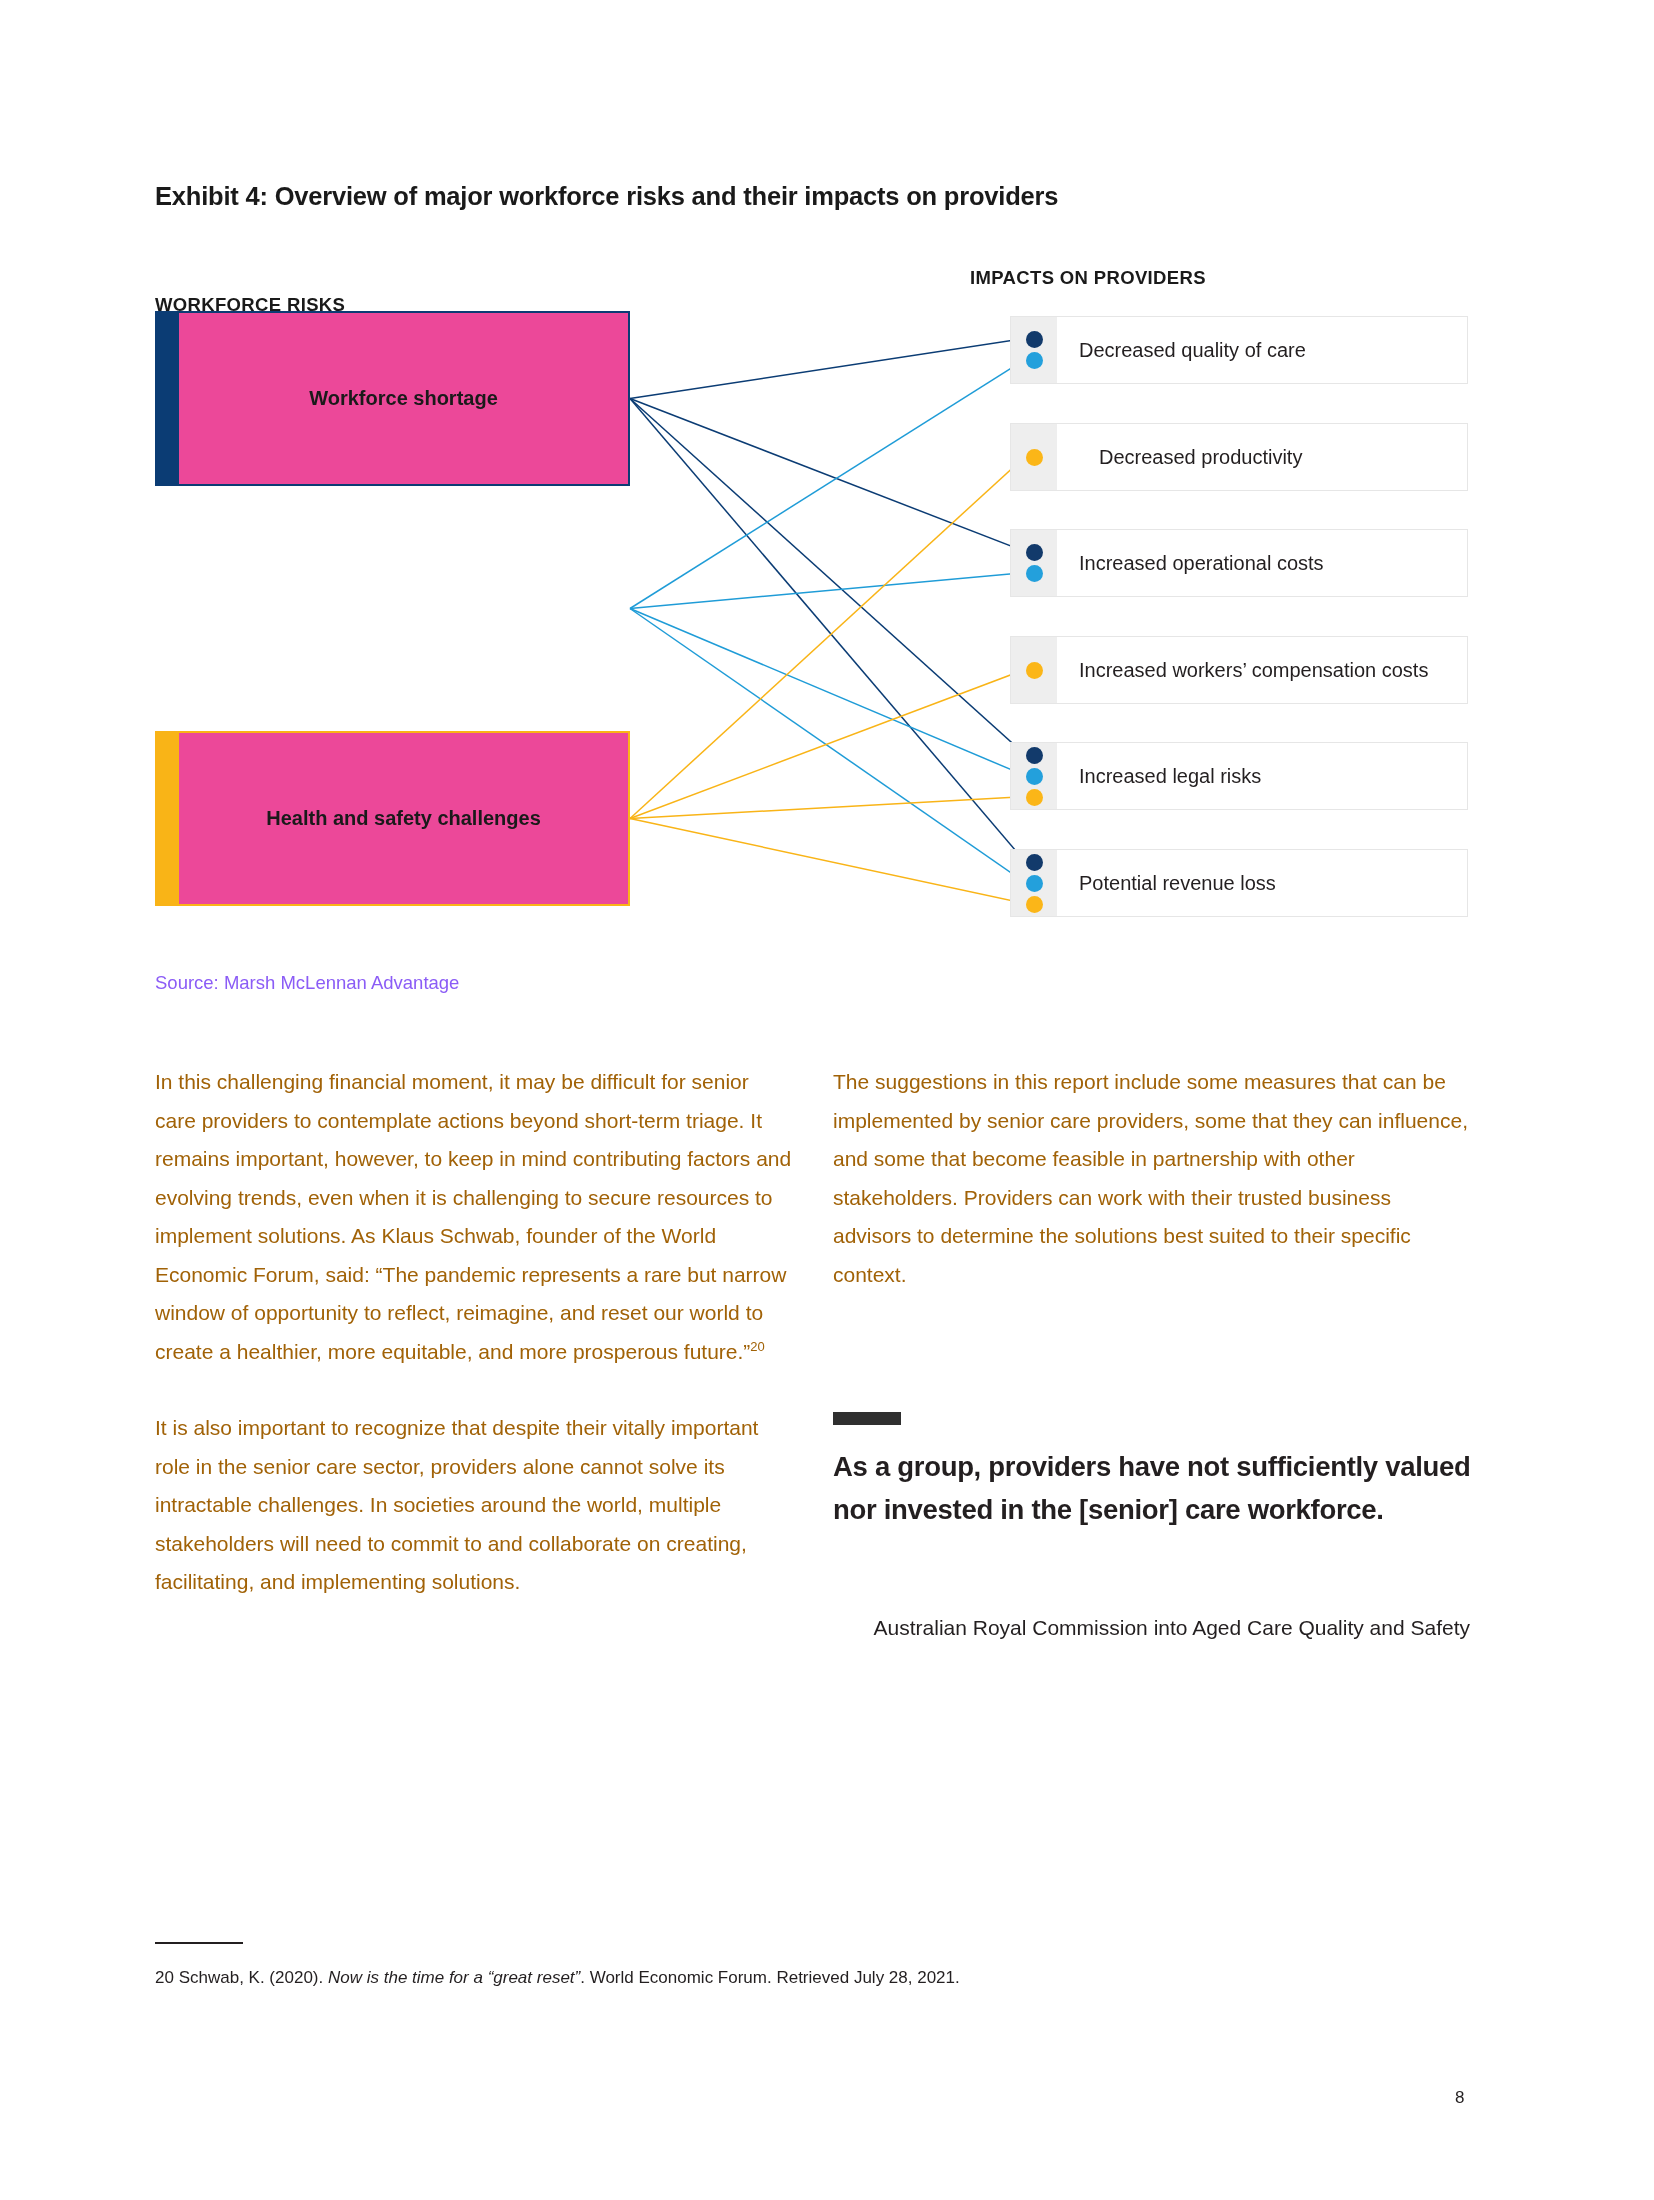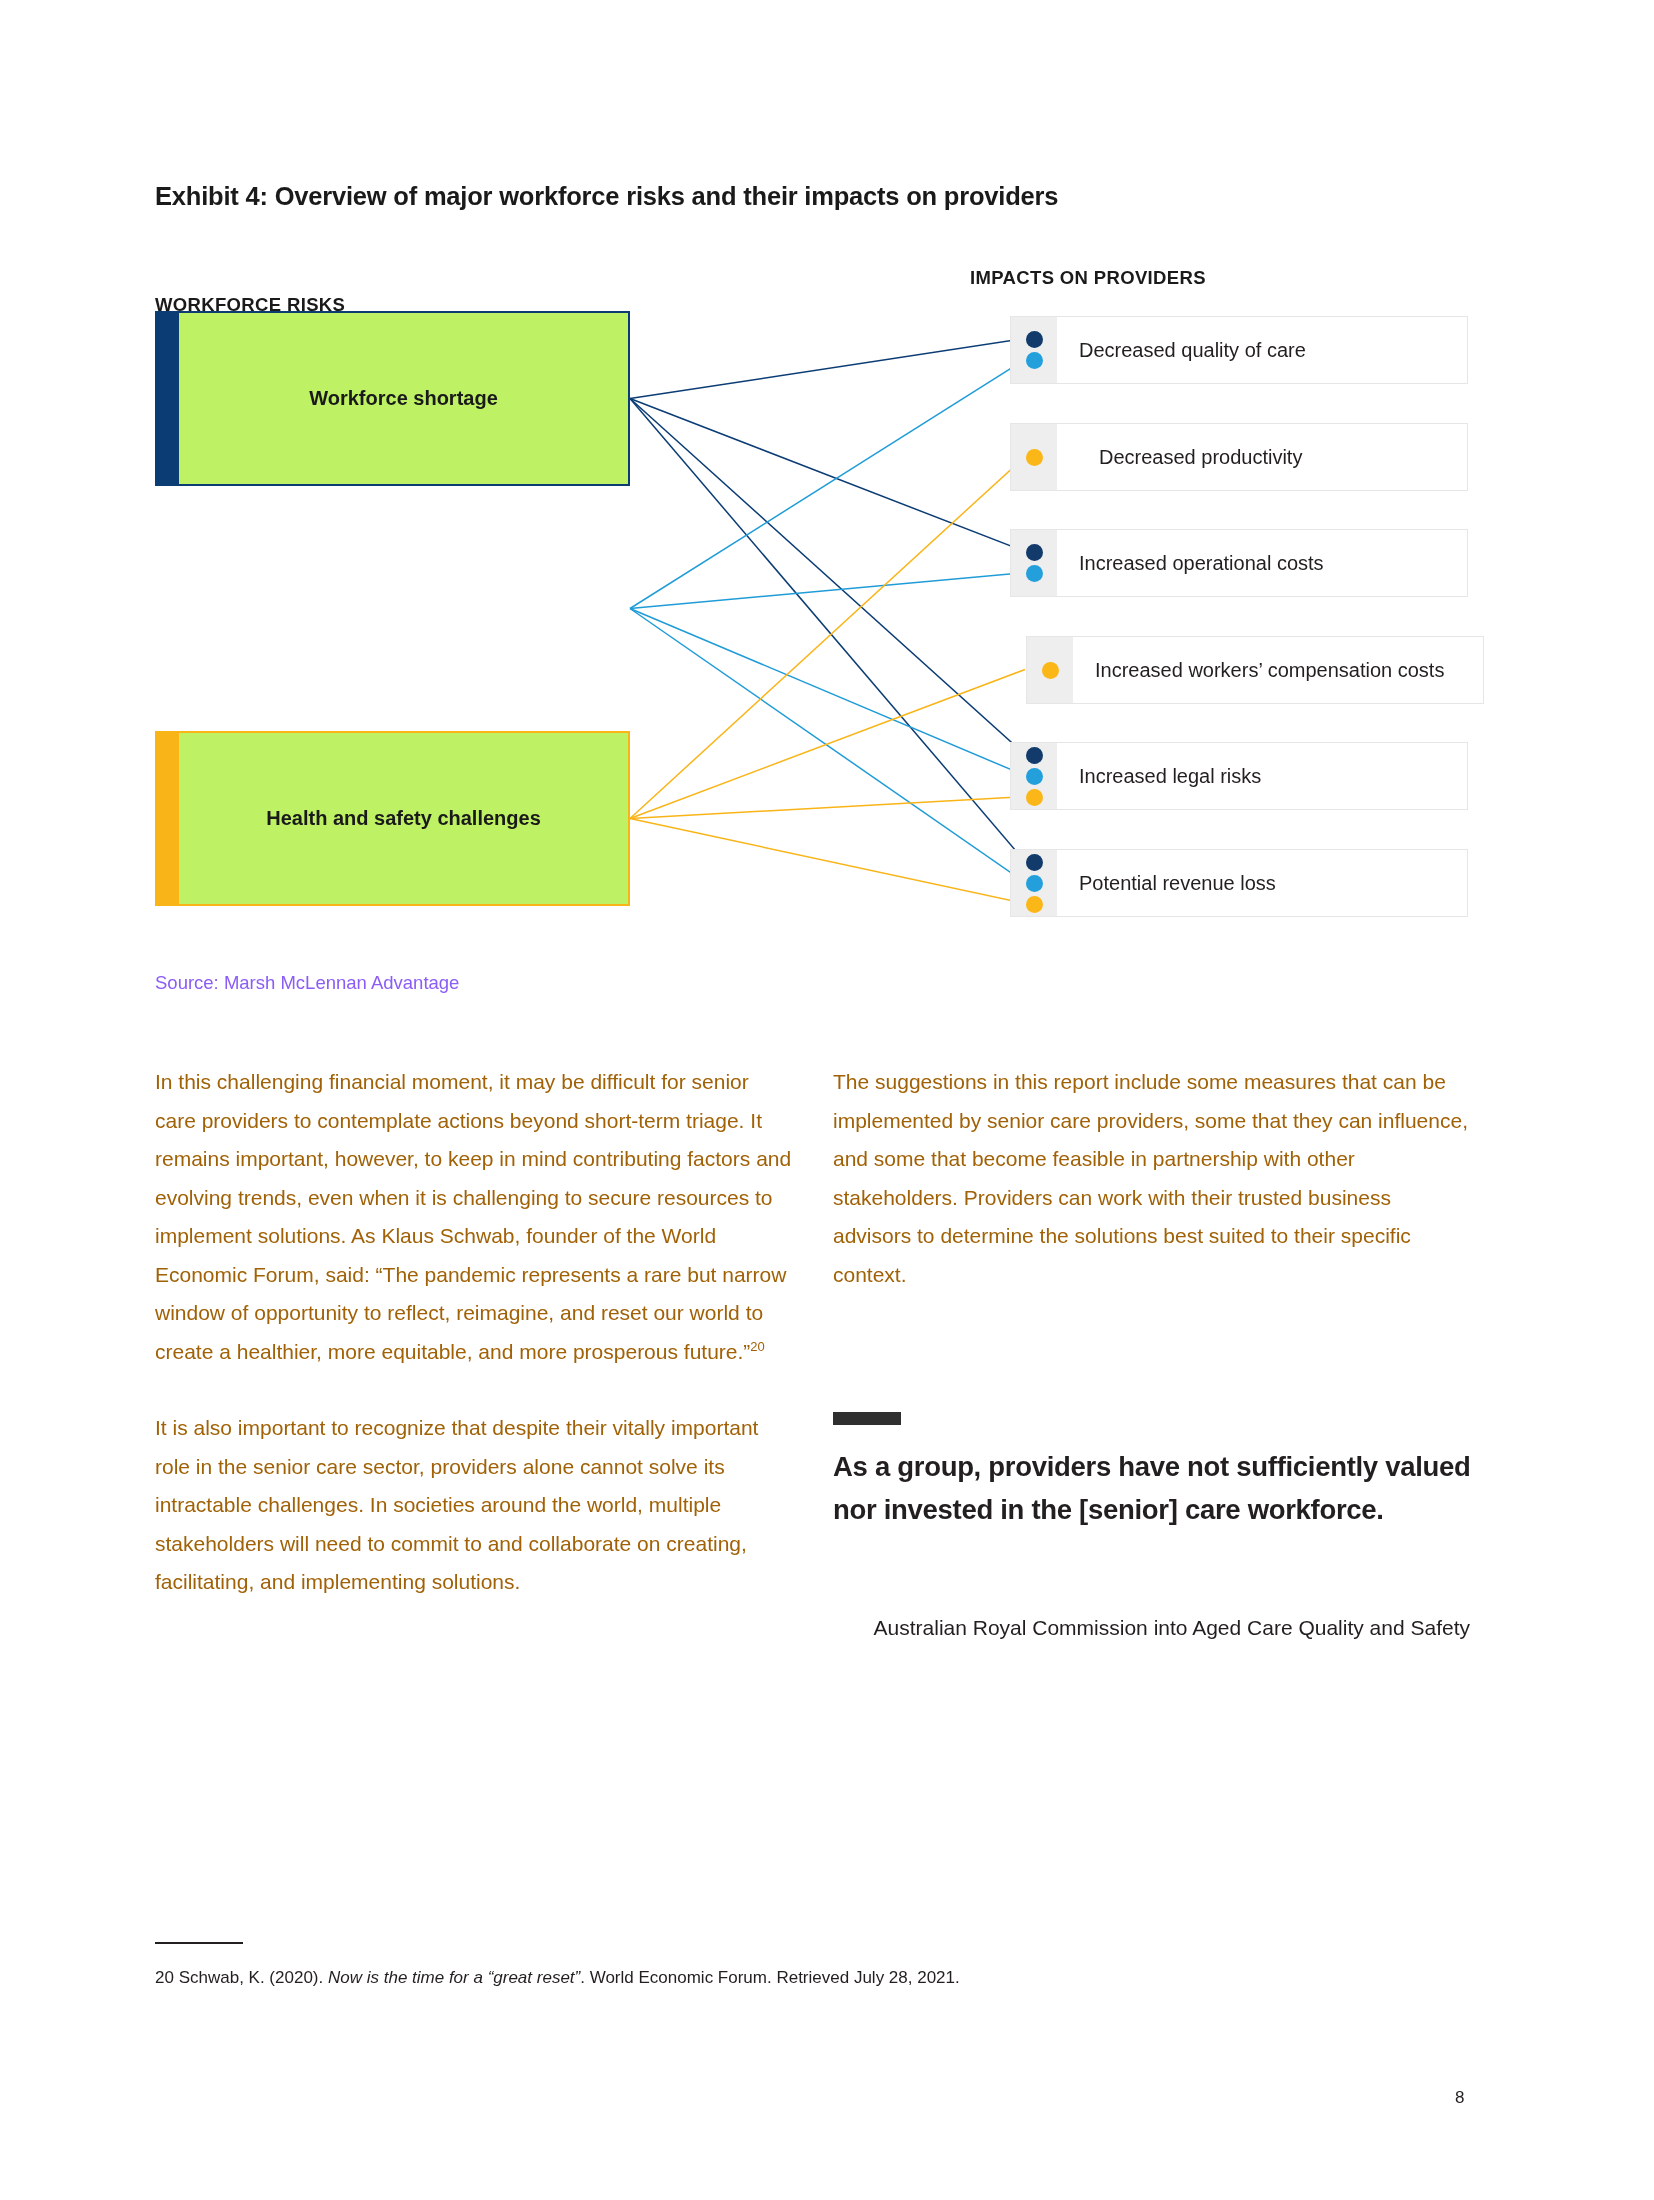--- a/index.html
+++ b/index.html
@@ -71,7 +71,7 @@
     position: absolute;
     left: 155px;
     width: 475px;
-    background: #bef264;
+    background: #ec4899;
     display: flex;
     align-items: center;
     justify-content: center;

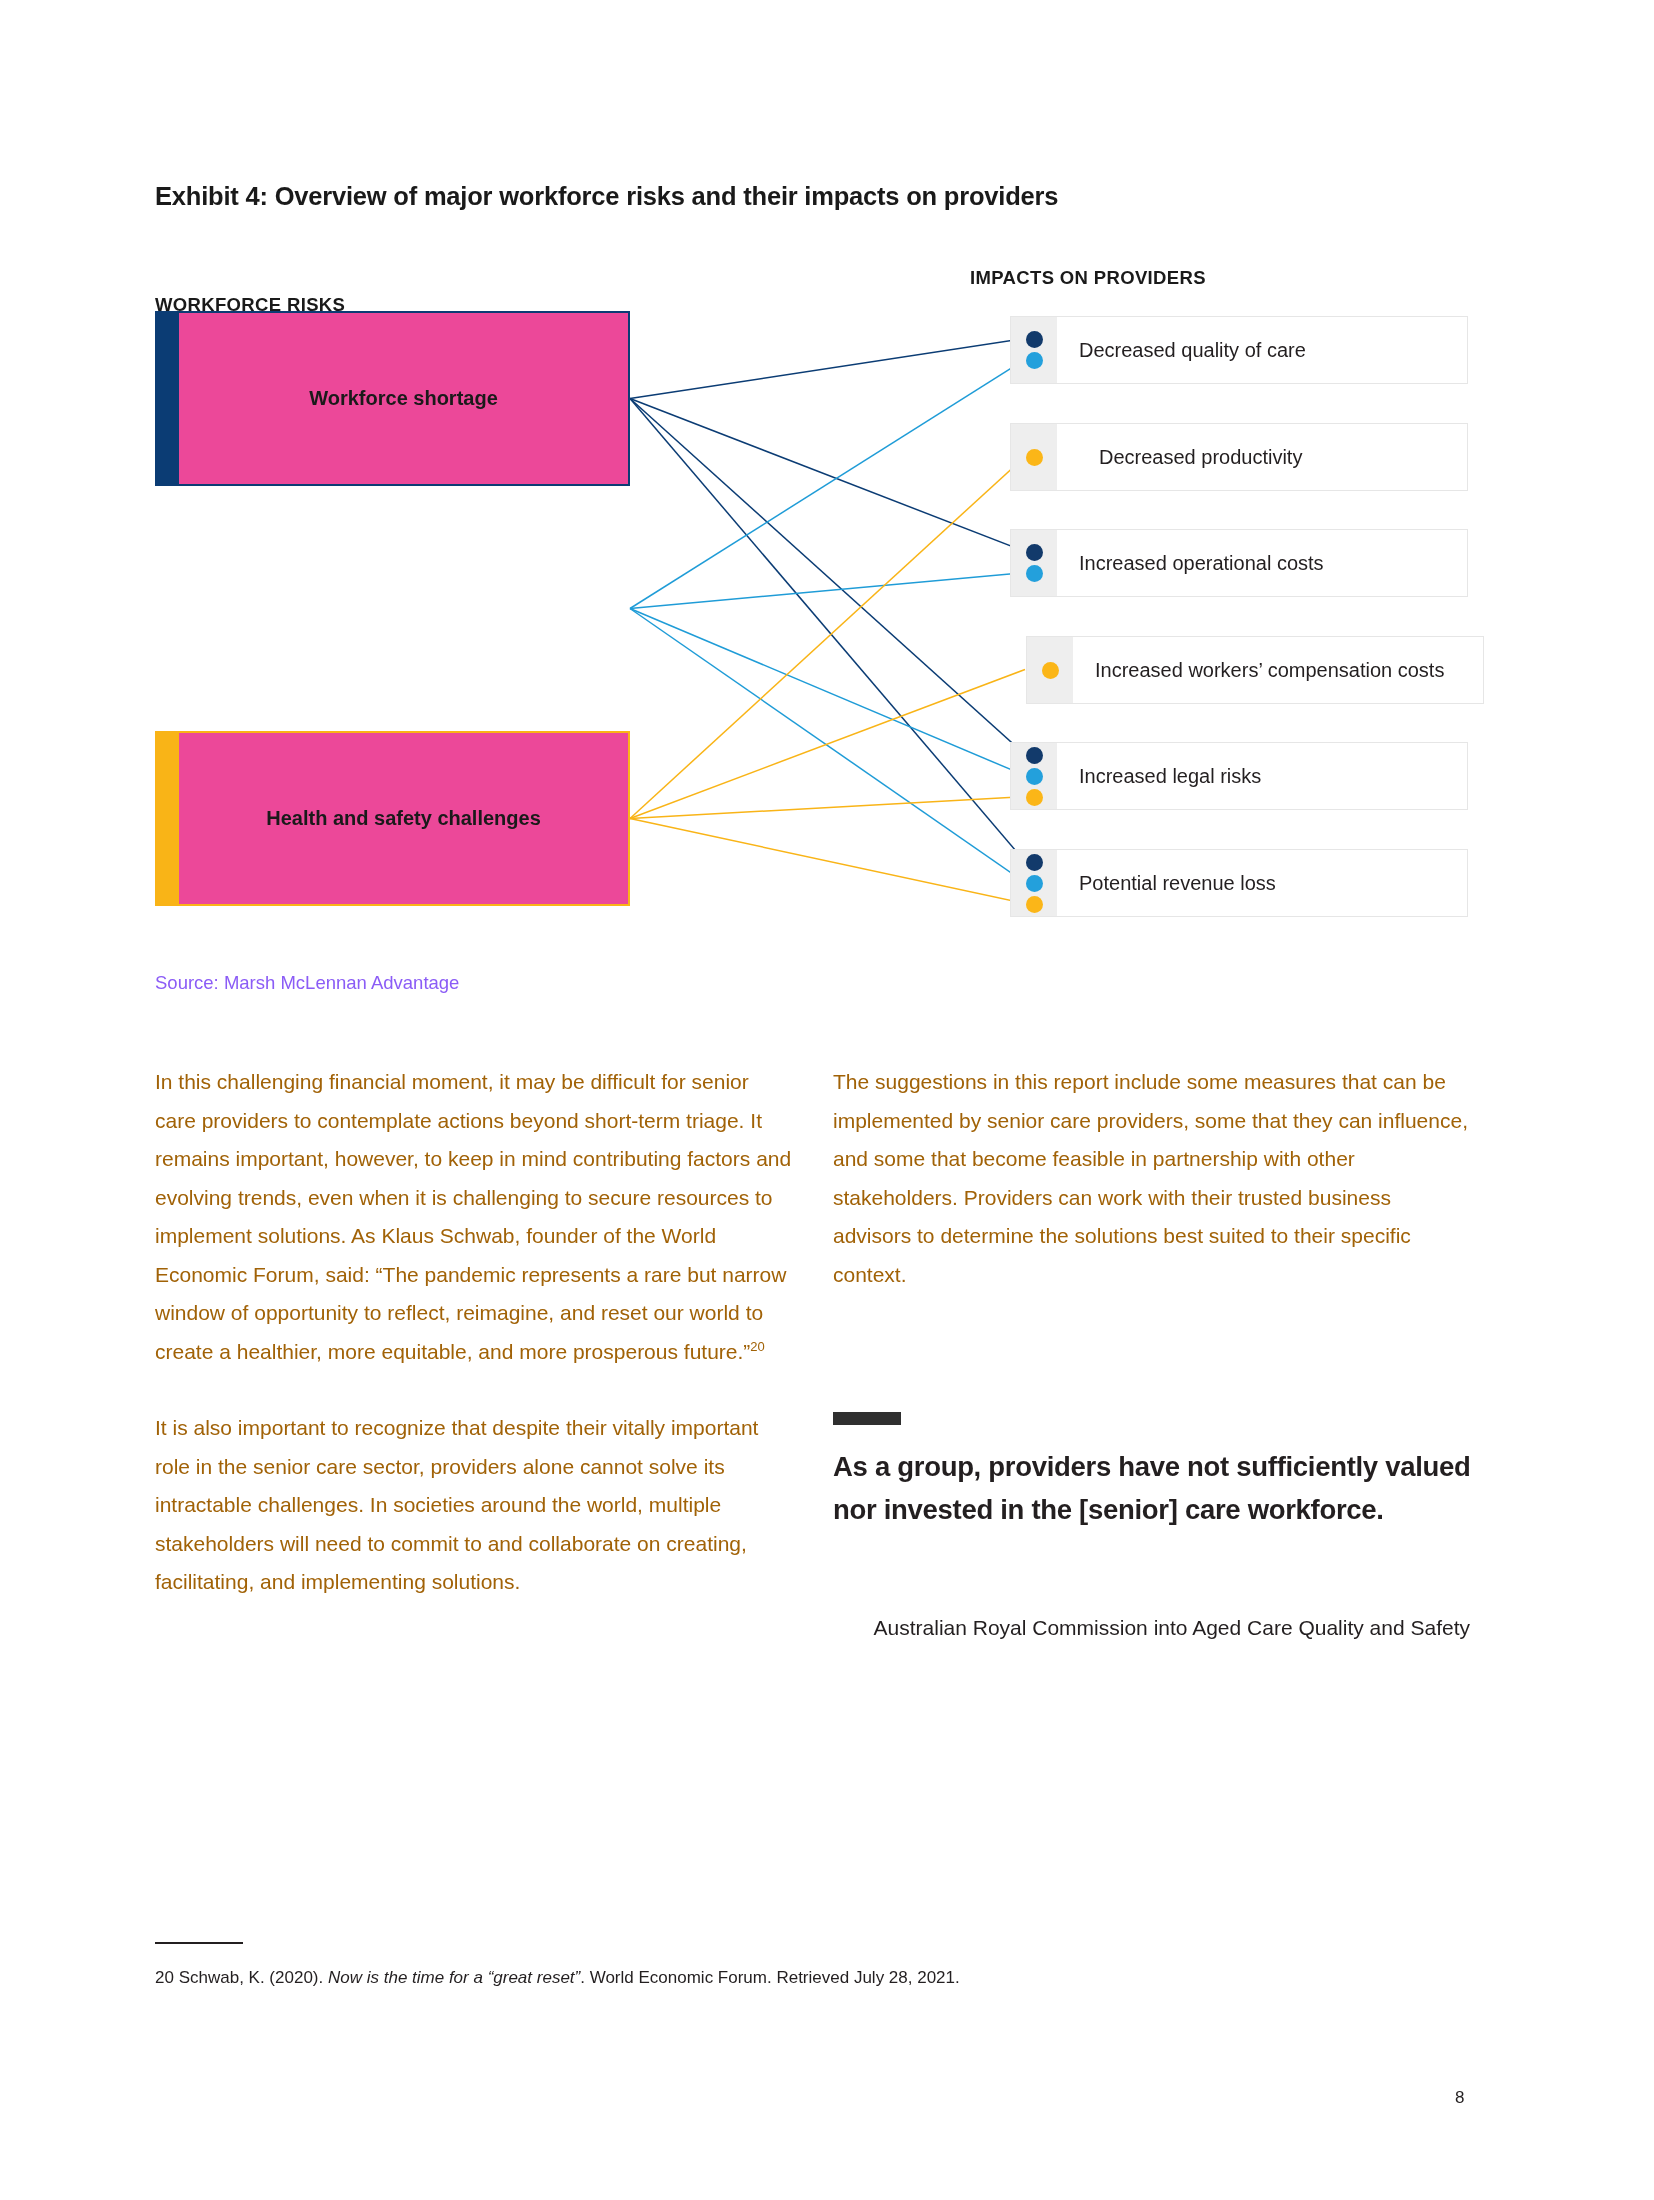--- a/index.html
+++ b/index.html
@@ -136,7 +136,7 @@
   #impact-0 { top: 316px; }
   #impact-1 { top: 423px; gap: 20px; }
   #impact-2 { top: 529px; }
-  #impact-3 { top: 636px; margin-left: 16px; }
+  #impact-3 { top: 636px; }
   #impact-4 { top: 742px; }
   #impact-5 { top: 849px; }
 

